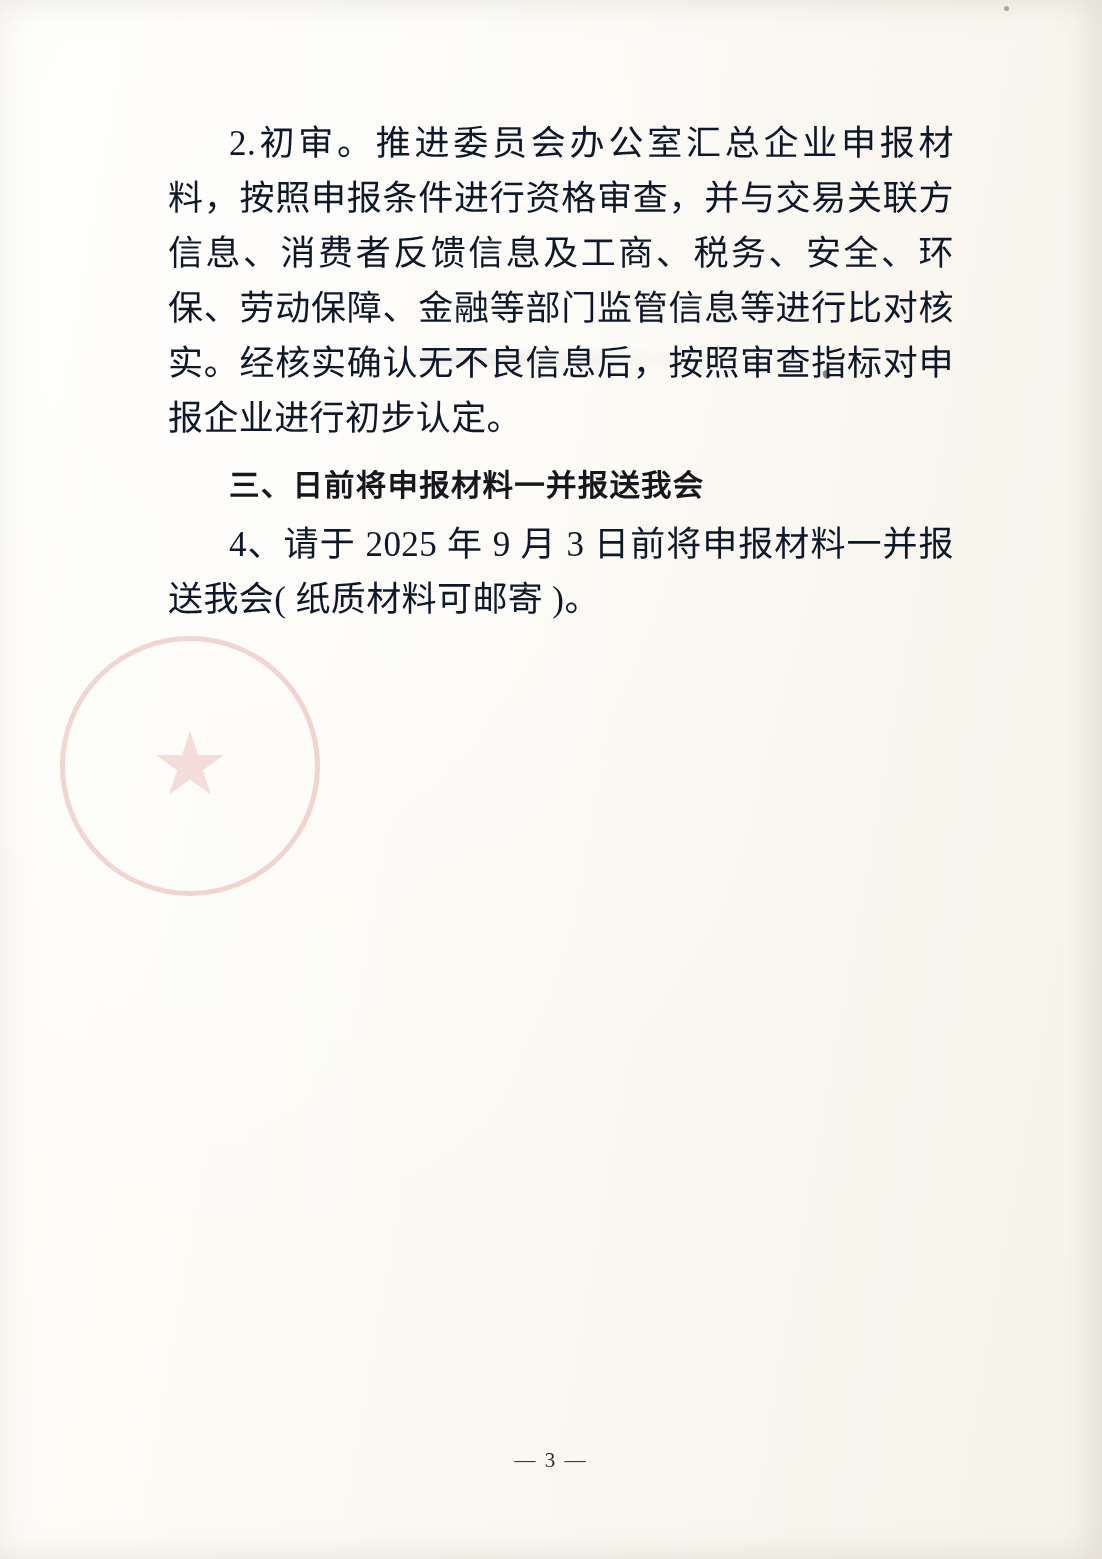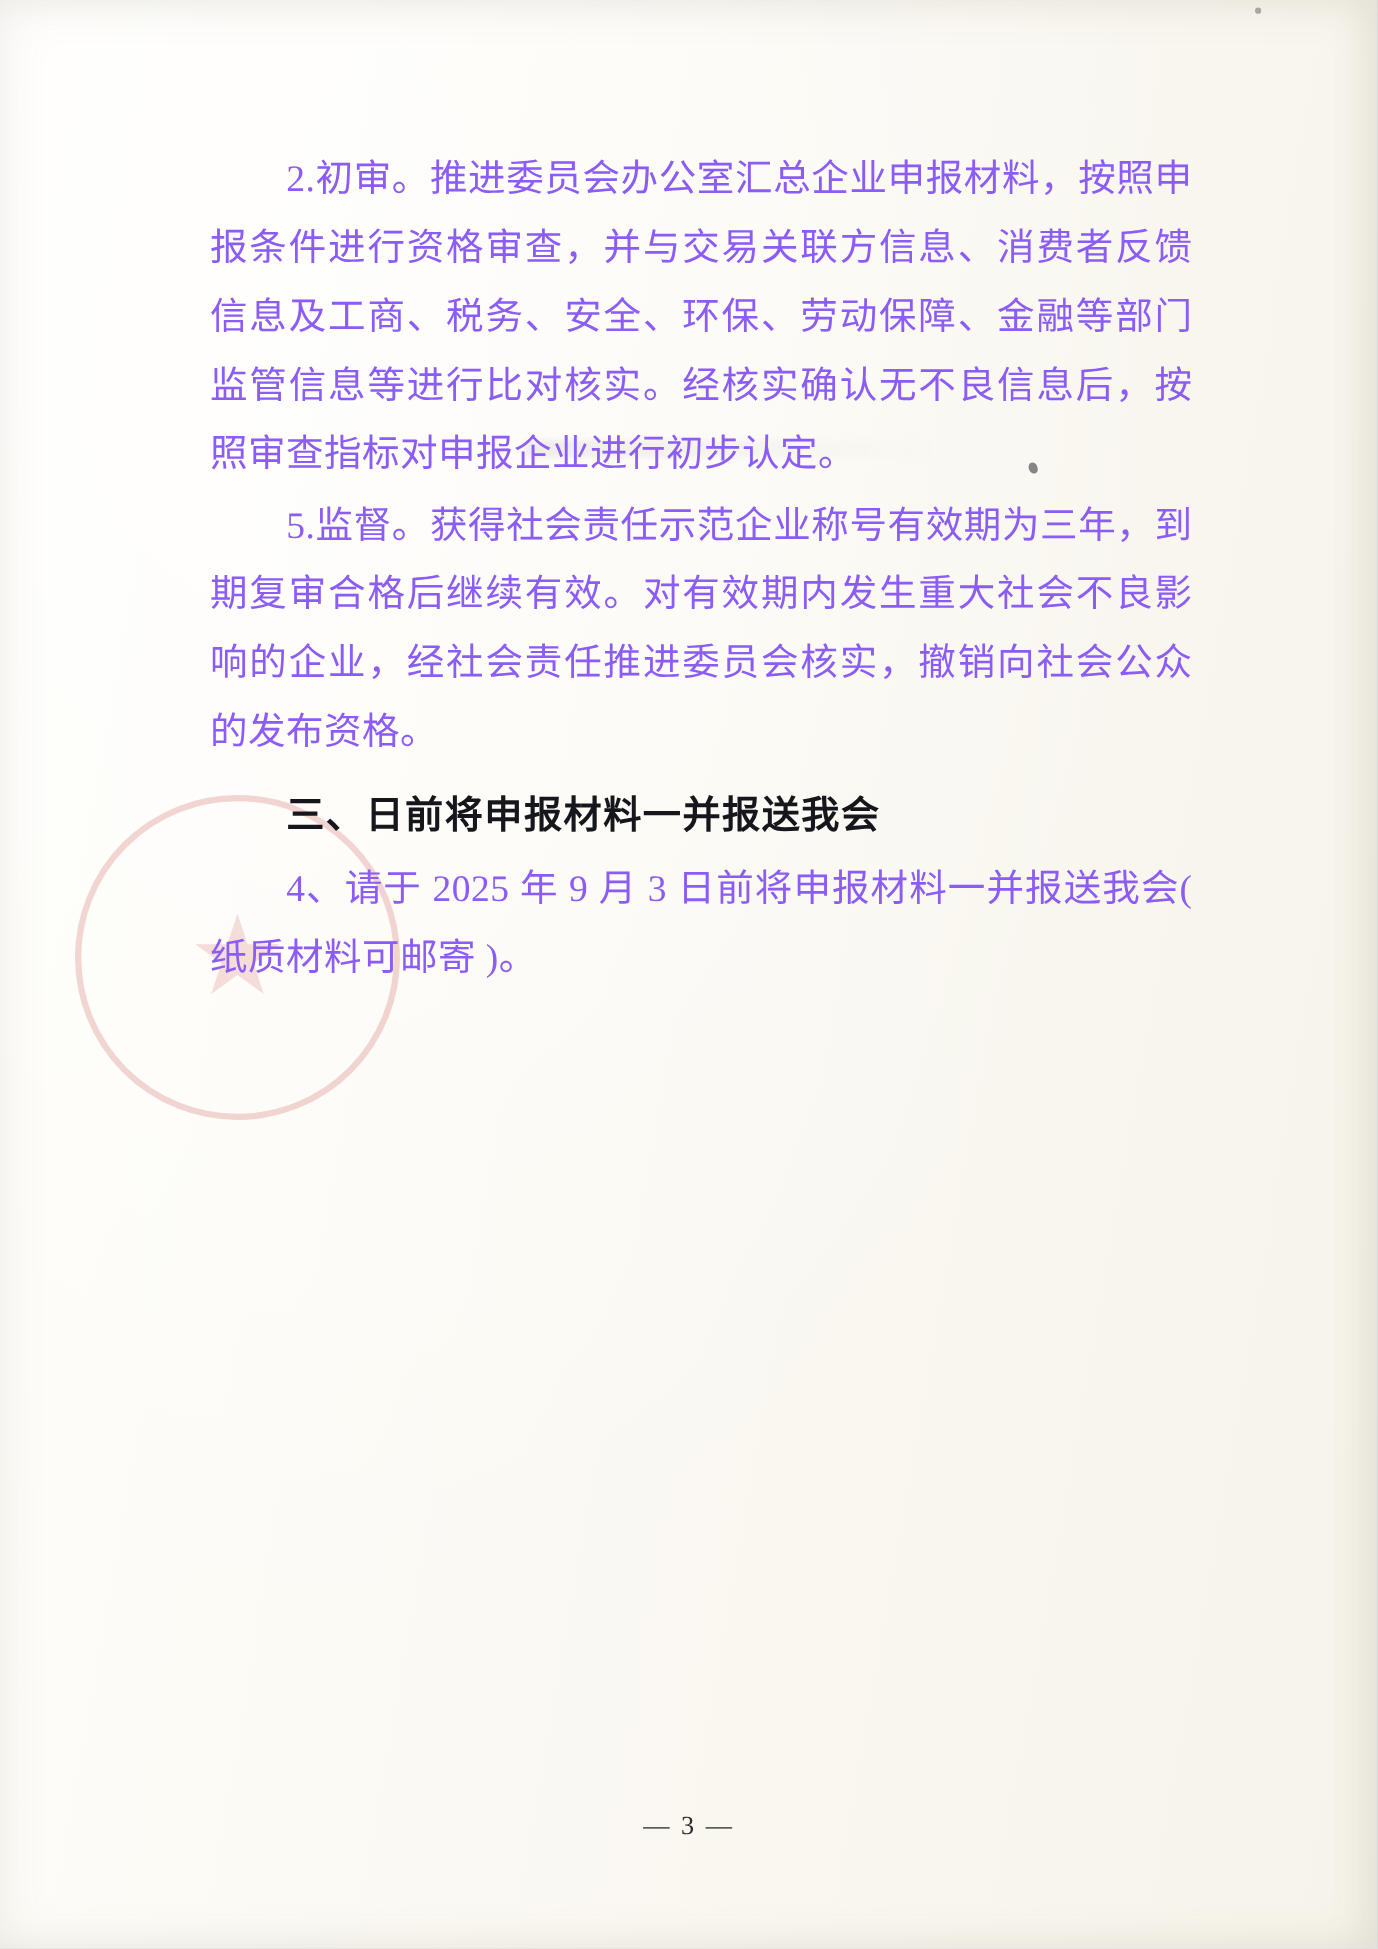--- a/index.html
+++ b/index.html
@@ -37,10 +37,10 @@
     width: 786px;
   }
   .para {
-    font-size: 30px;
+    font-size: 35px;
     line-height: 55px;
     letter-spacing: 0.4px;
-    color: #8b5cf6;
+    color: #0f172a;
     text-align: justify;
     text-justify: inter-ideograph;
     text-indent: 61px;

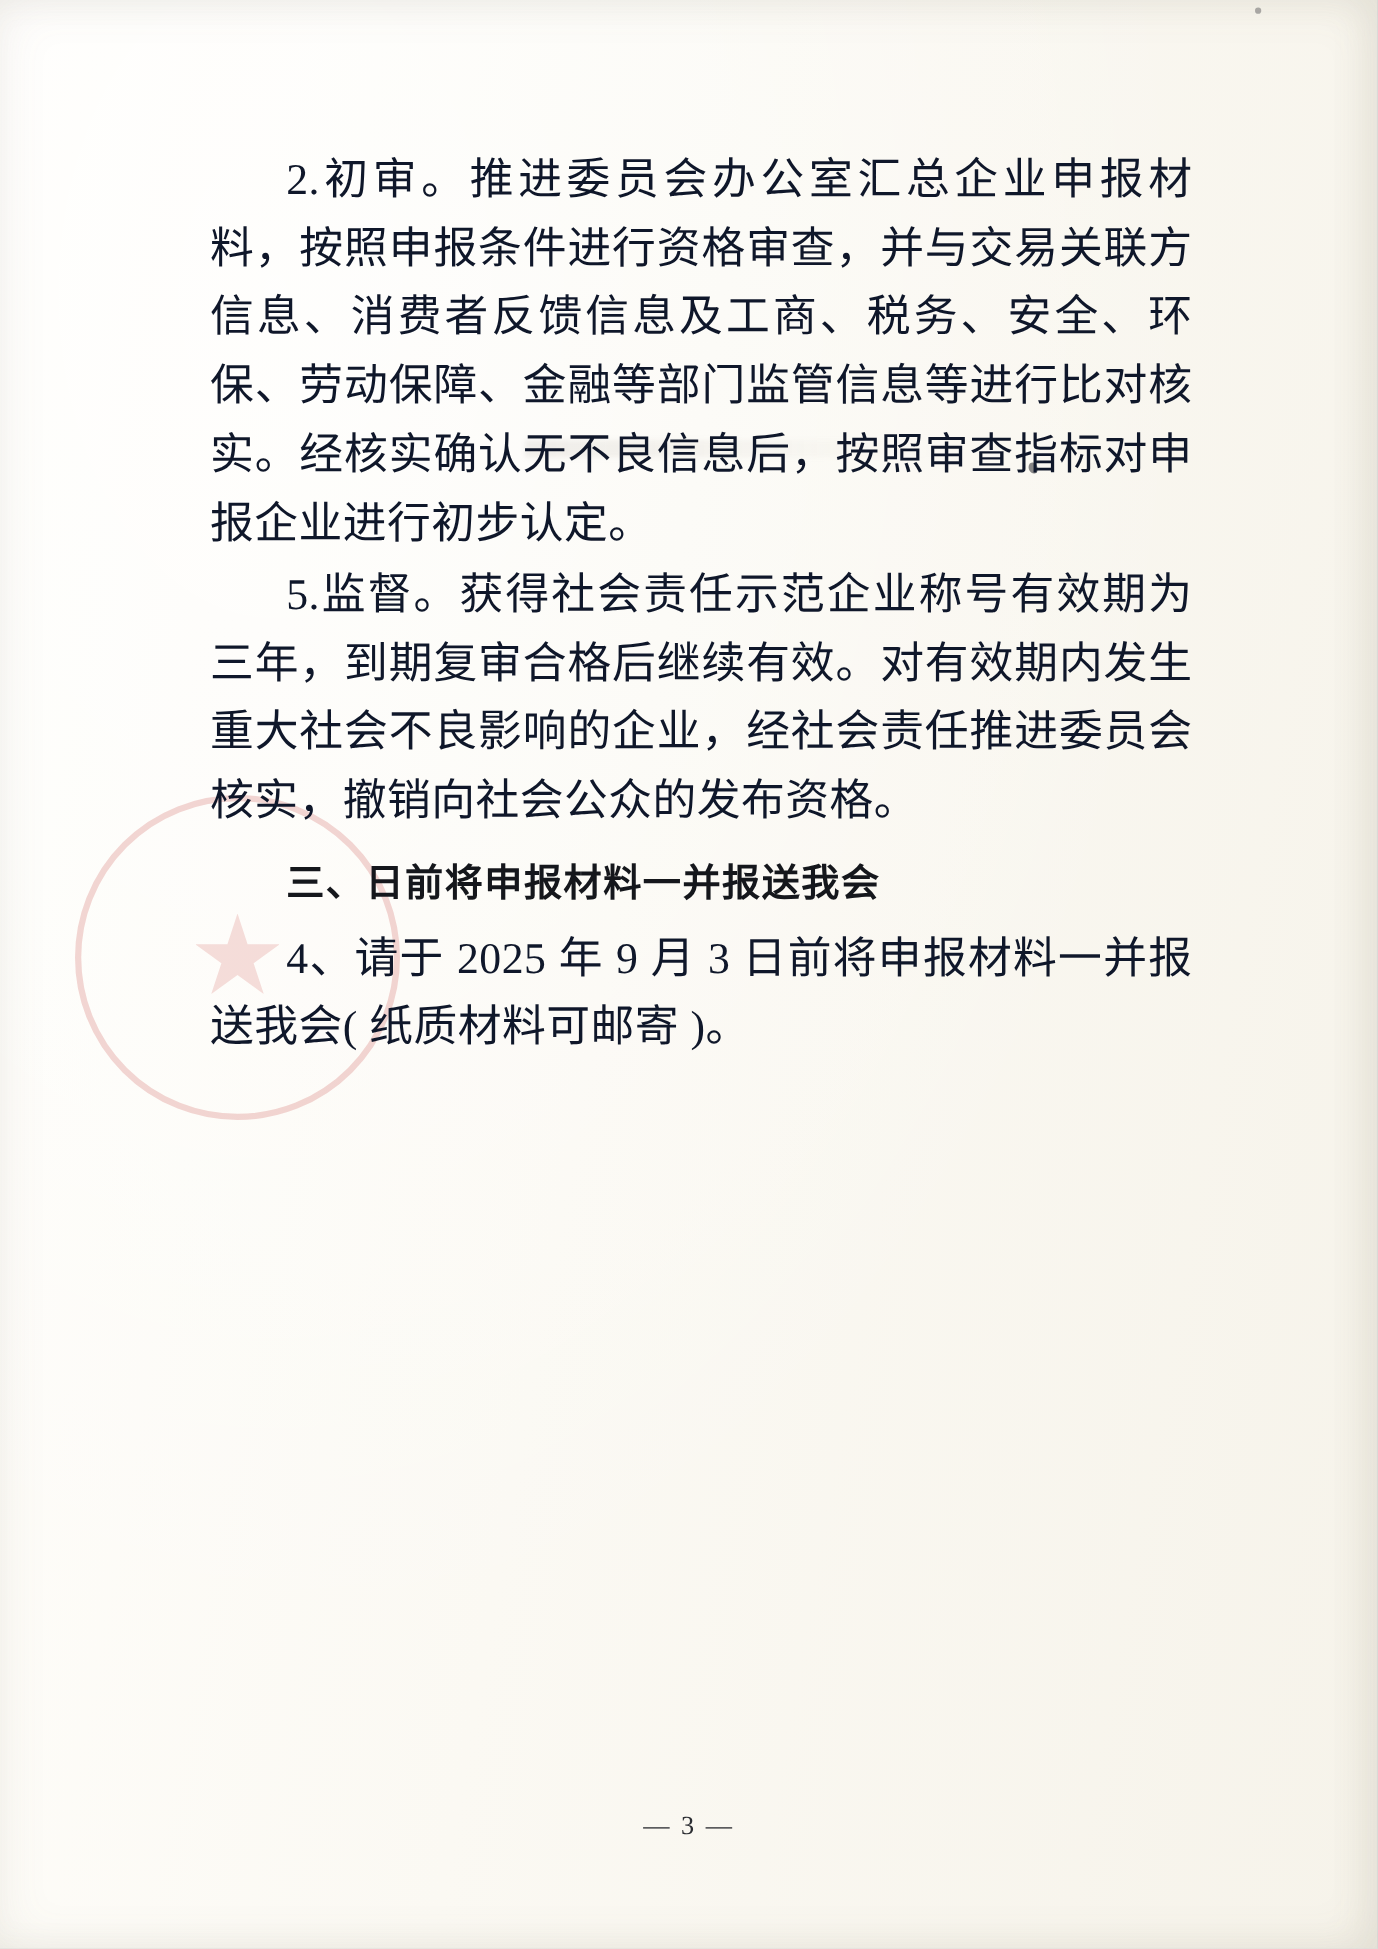--- a/index.html
+++ b/index.html
@@ -136,7 +136,6 @@
 
   <div class="content">
     <p class="para">2.初审。推进委员会办公室汇总企业申报材料，按照申报条件进行资格审查，并与交易关联方信息、消费者反馈信息及工商、税务、安全、环保、劳动保障、金融等部门监管信息等进行比对核实。经核实确认无不良信息后，按照审查指标对申报企业进行初步认定。</p>
-    <p class="para">5.监督。获得社会责任示范企业称号有效期为三年，到期复审合格后继续有效。对有效期内发生重大社会不良影响的企业，经社会责任推进委员会核实，撤销向社会公众的发布资格。</p>
     <p class="heading">三、日前将申报材料一并报送我会</p>
     <p class="para">4、请于 2025 年 9 月 3 日前将申报材料一并报送我会( 纸质材料可邮寄 )。</p>
   </div>

